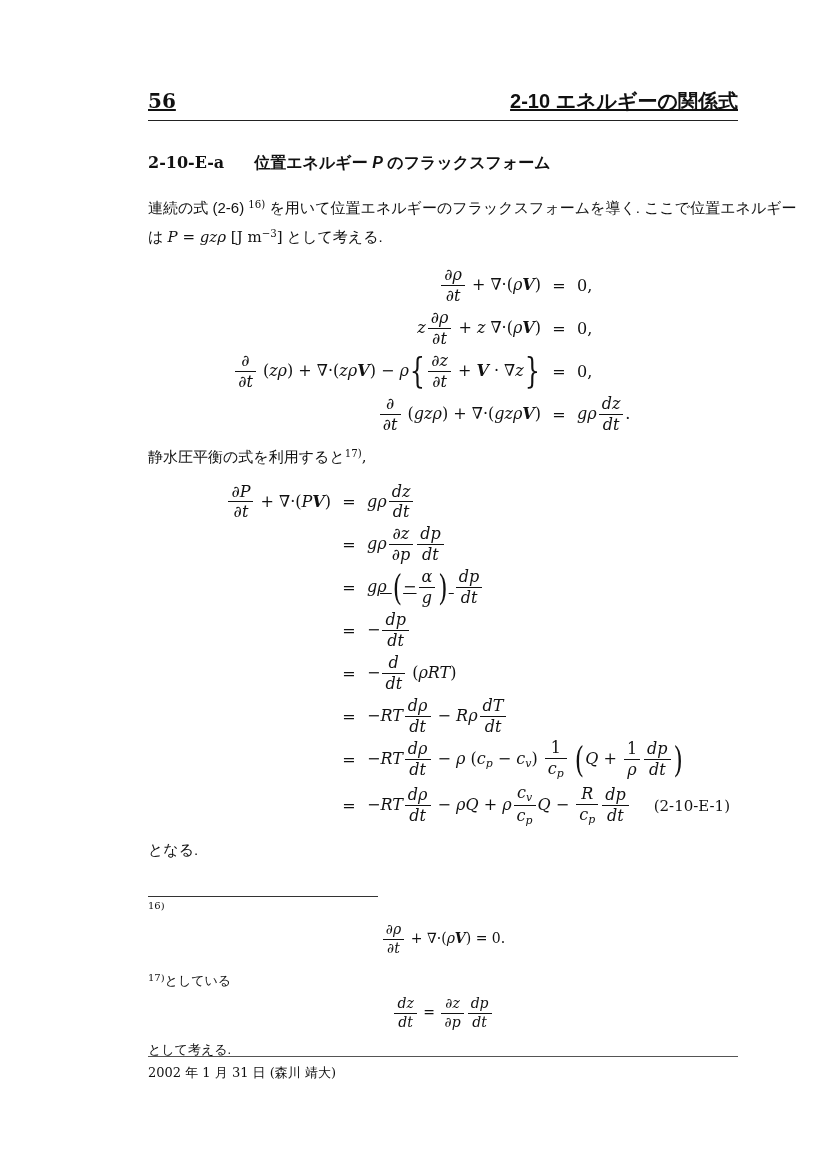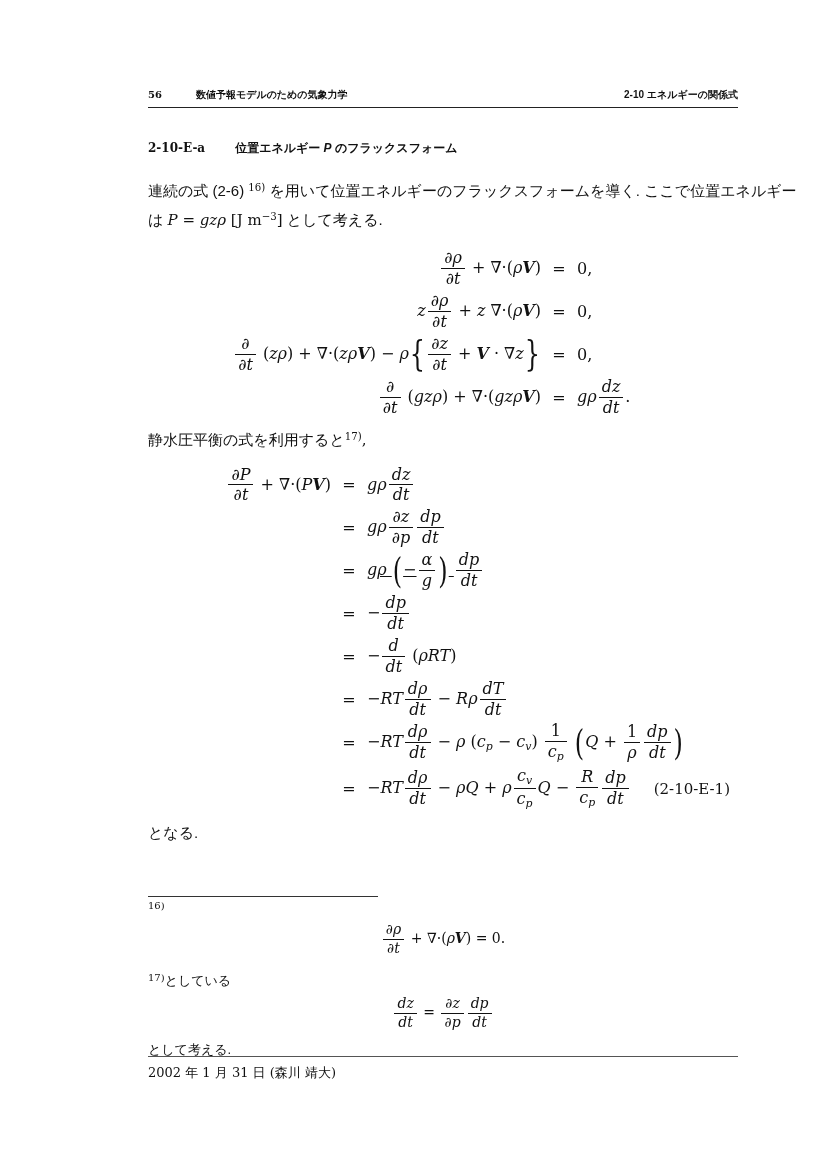--- a/index.html
+++ b/index.html
@@ -21,8 +21,9 @@
   .pheader {
     display:flex; align-items:baseline;
     font-family:"Liberation Sans", sans-serif;
-    font-weight:bold; font-size:10px;
+    font-weight:bold; font-size:20px;
     white-space:nowrap;
+    text-decoration:underline;
   }
   .pheader .pgnum { font-family:"DejaVu Serif", serif; font-weight:bold; }
   .pheader .htitle { margin-left:34px; }

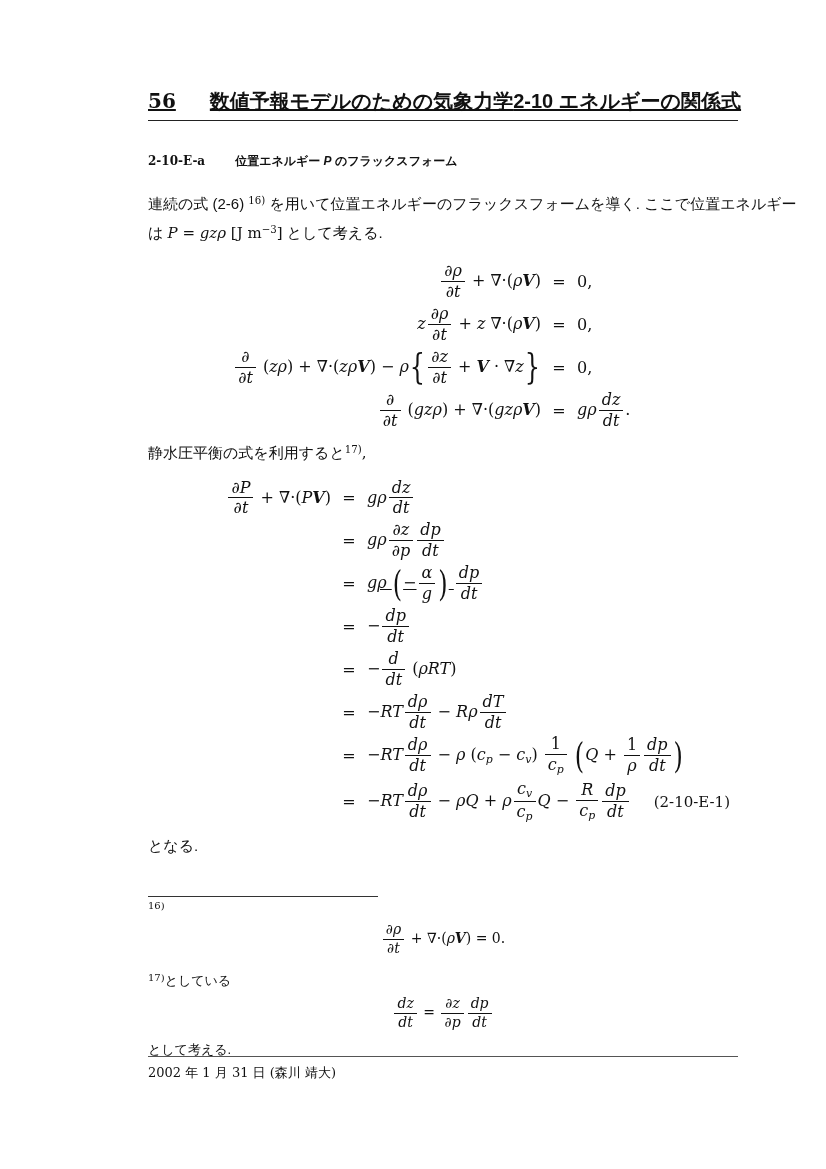--- a/index.html
+++ b/index.html
@@ -115,7 +115,6 @@
 
     <div class="pheader">
       <span class="pgnum">56</span>
-      <span class="htitle jp">数値予報モデルのための気象力学</span>
       <span class="hright jp">2-10 エネルギーの関係式</span>
     </div>
     <div class="hrule"></div>

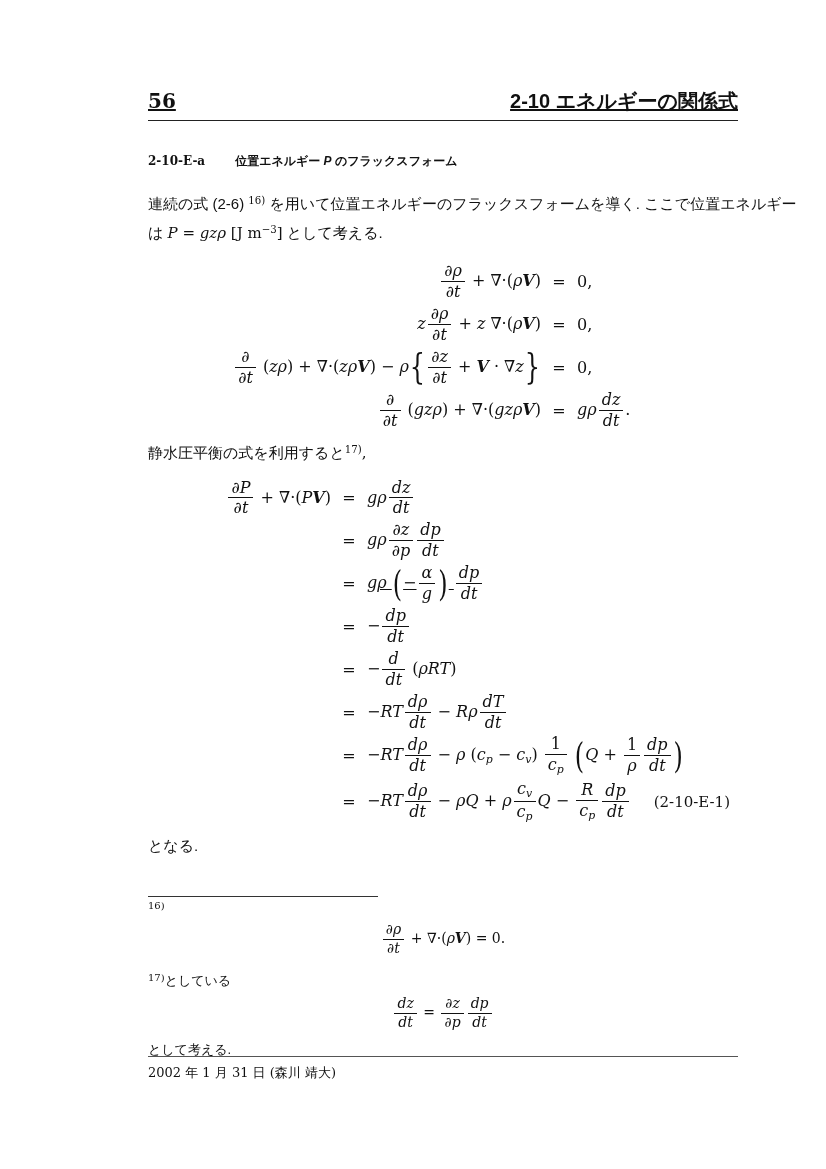--- a/index.html
+++ b/index.html
@@ -34,7 +34,7 @@
   .section-heading {
     margin-top:32px;
     font-family:"Liberation Sans", sans-serif;
-    font-weight:bold; font-size:12px;
+    font-weight:bold; font-size:16px;
     white-space:nowrap;
   }
   .section-heading .secnum { font-family:"DejaVu Serif", serif; margin-right:30px; }

